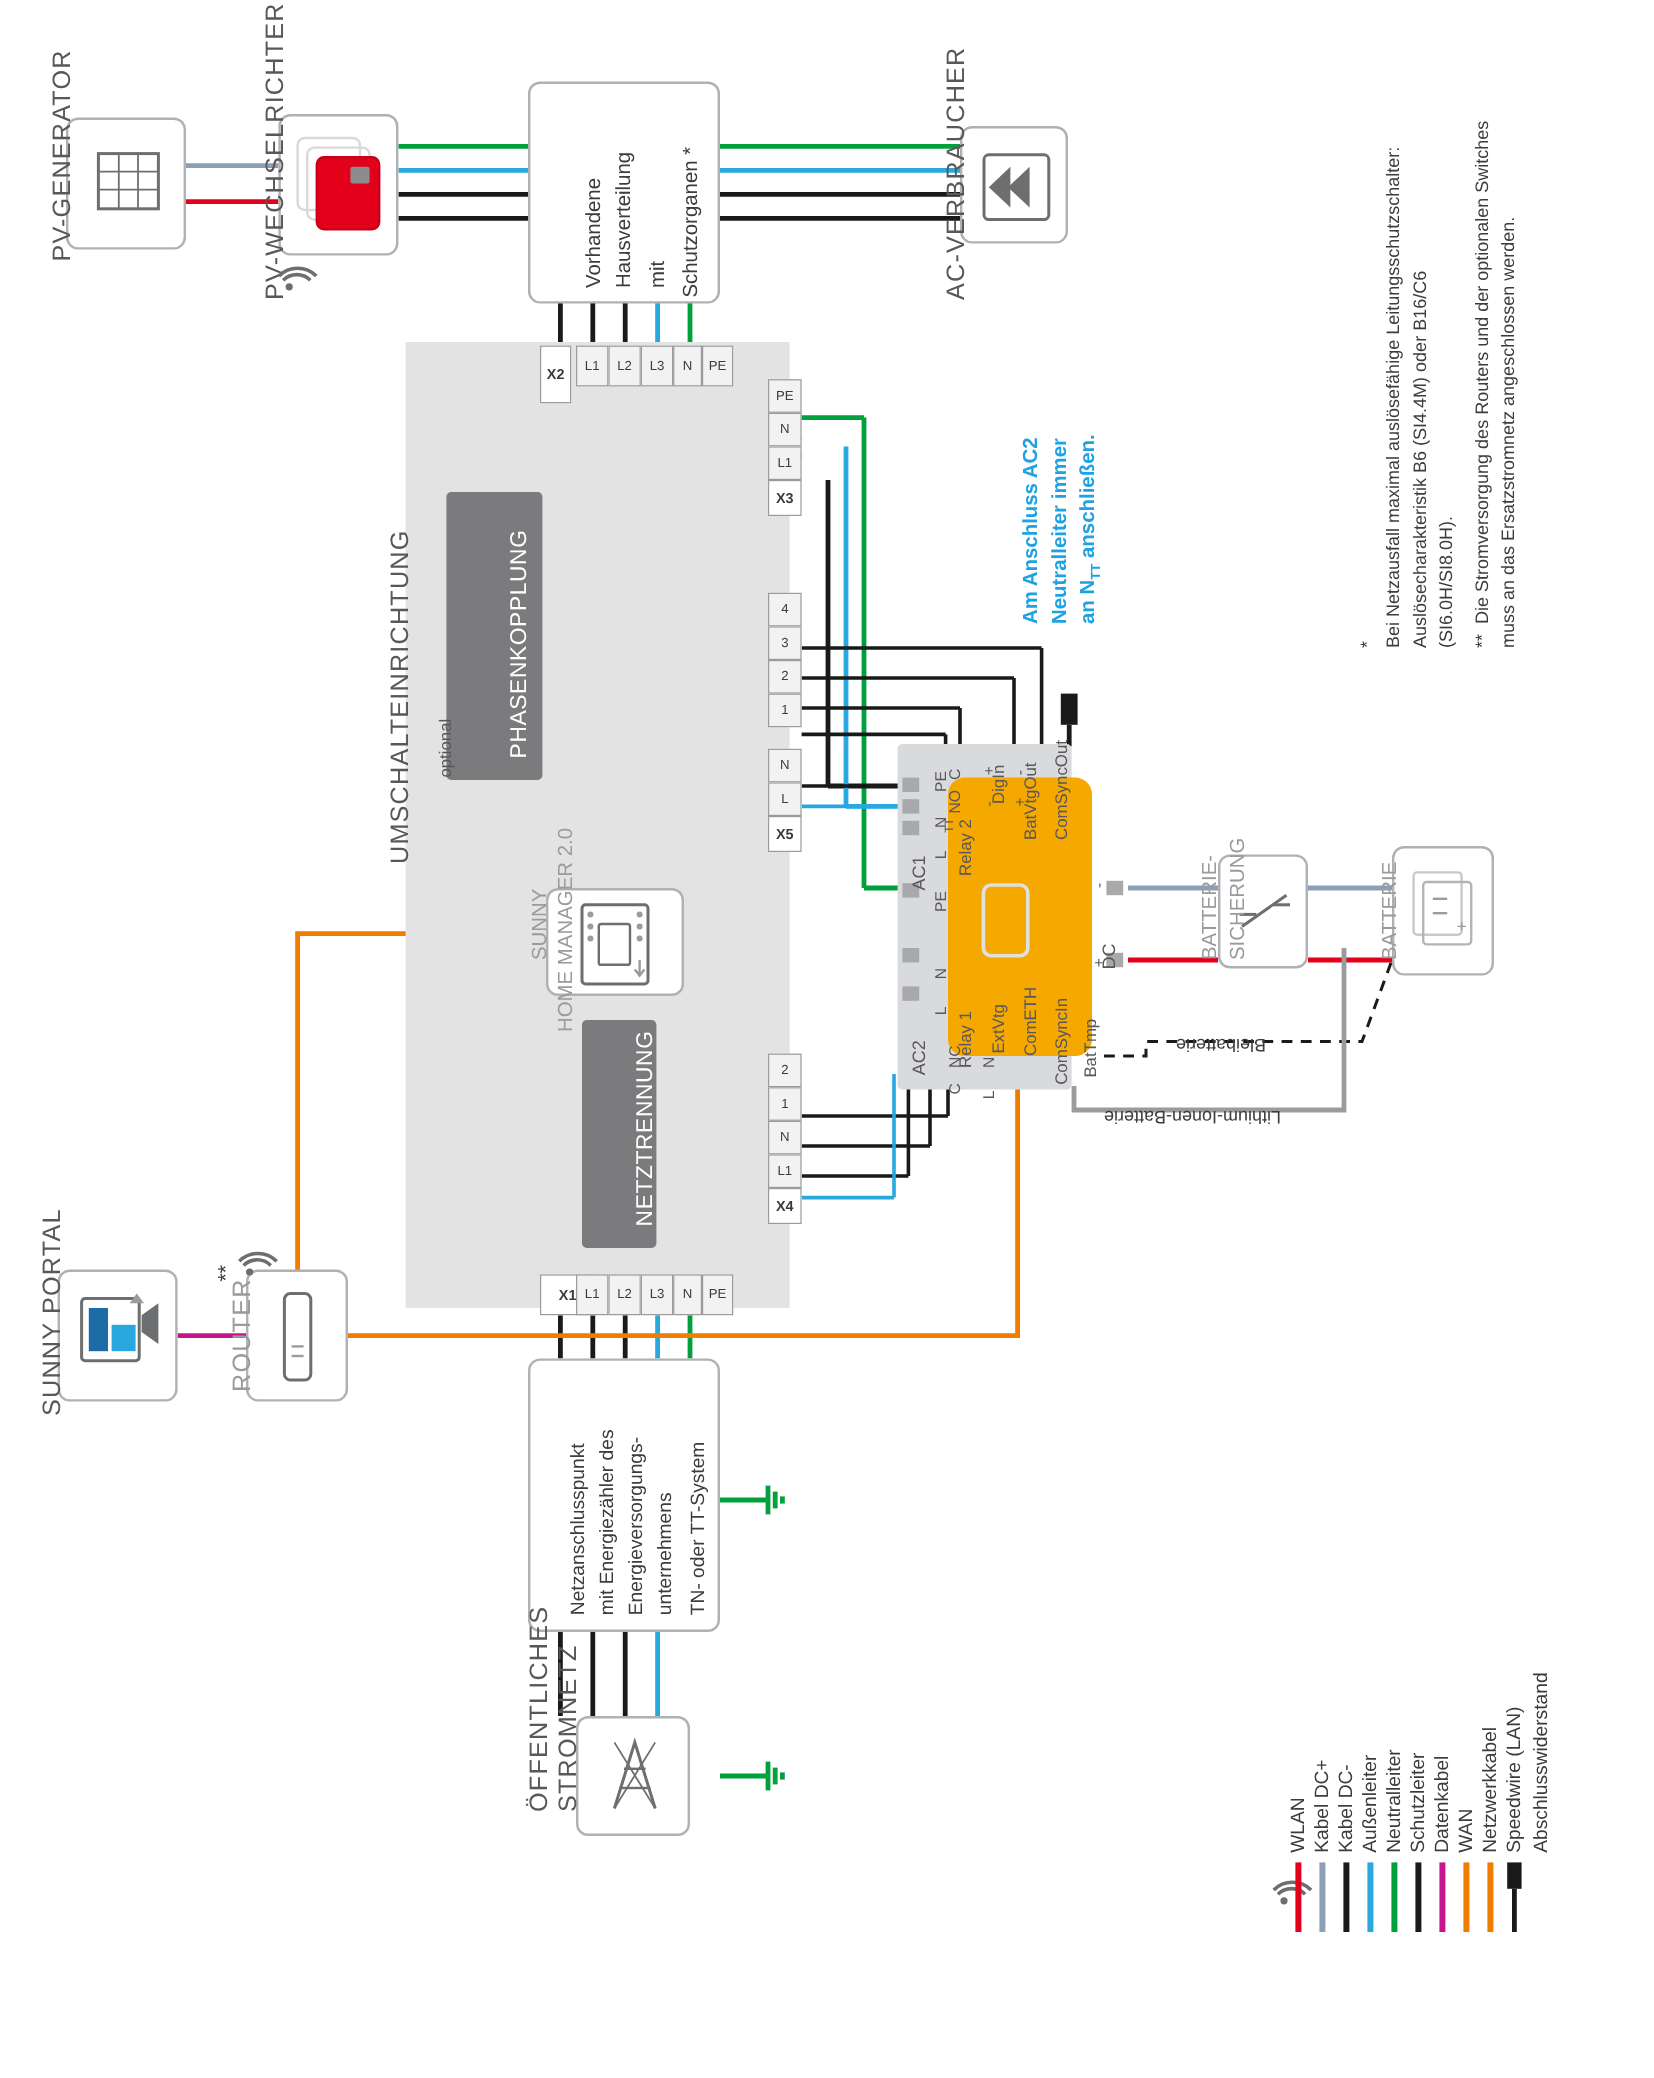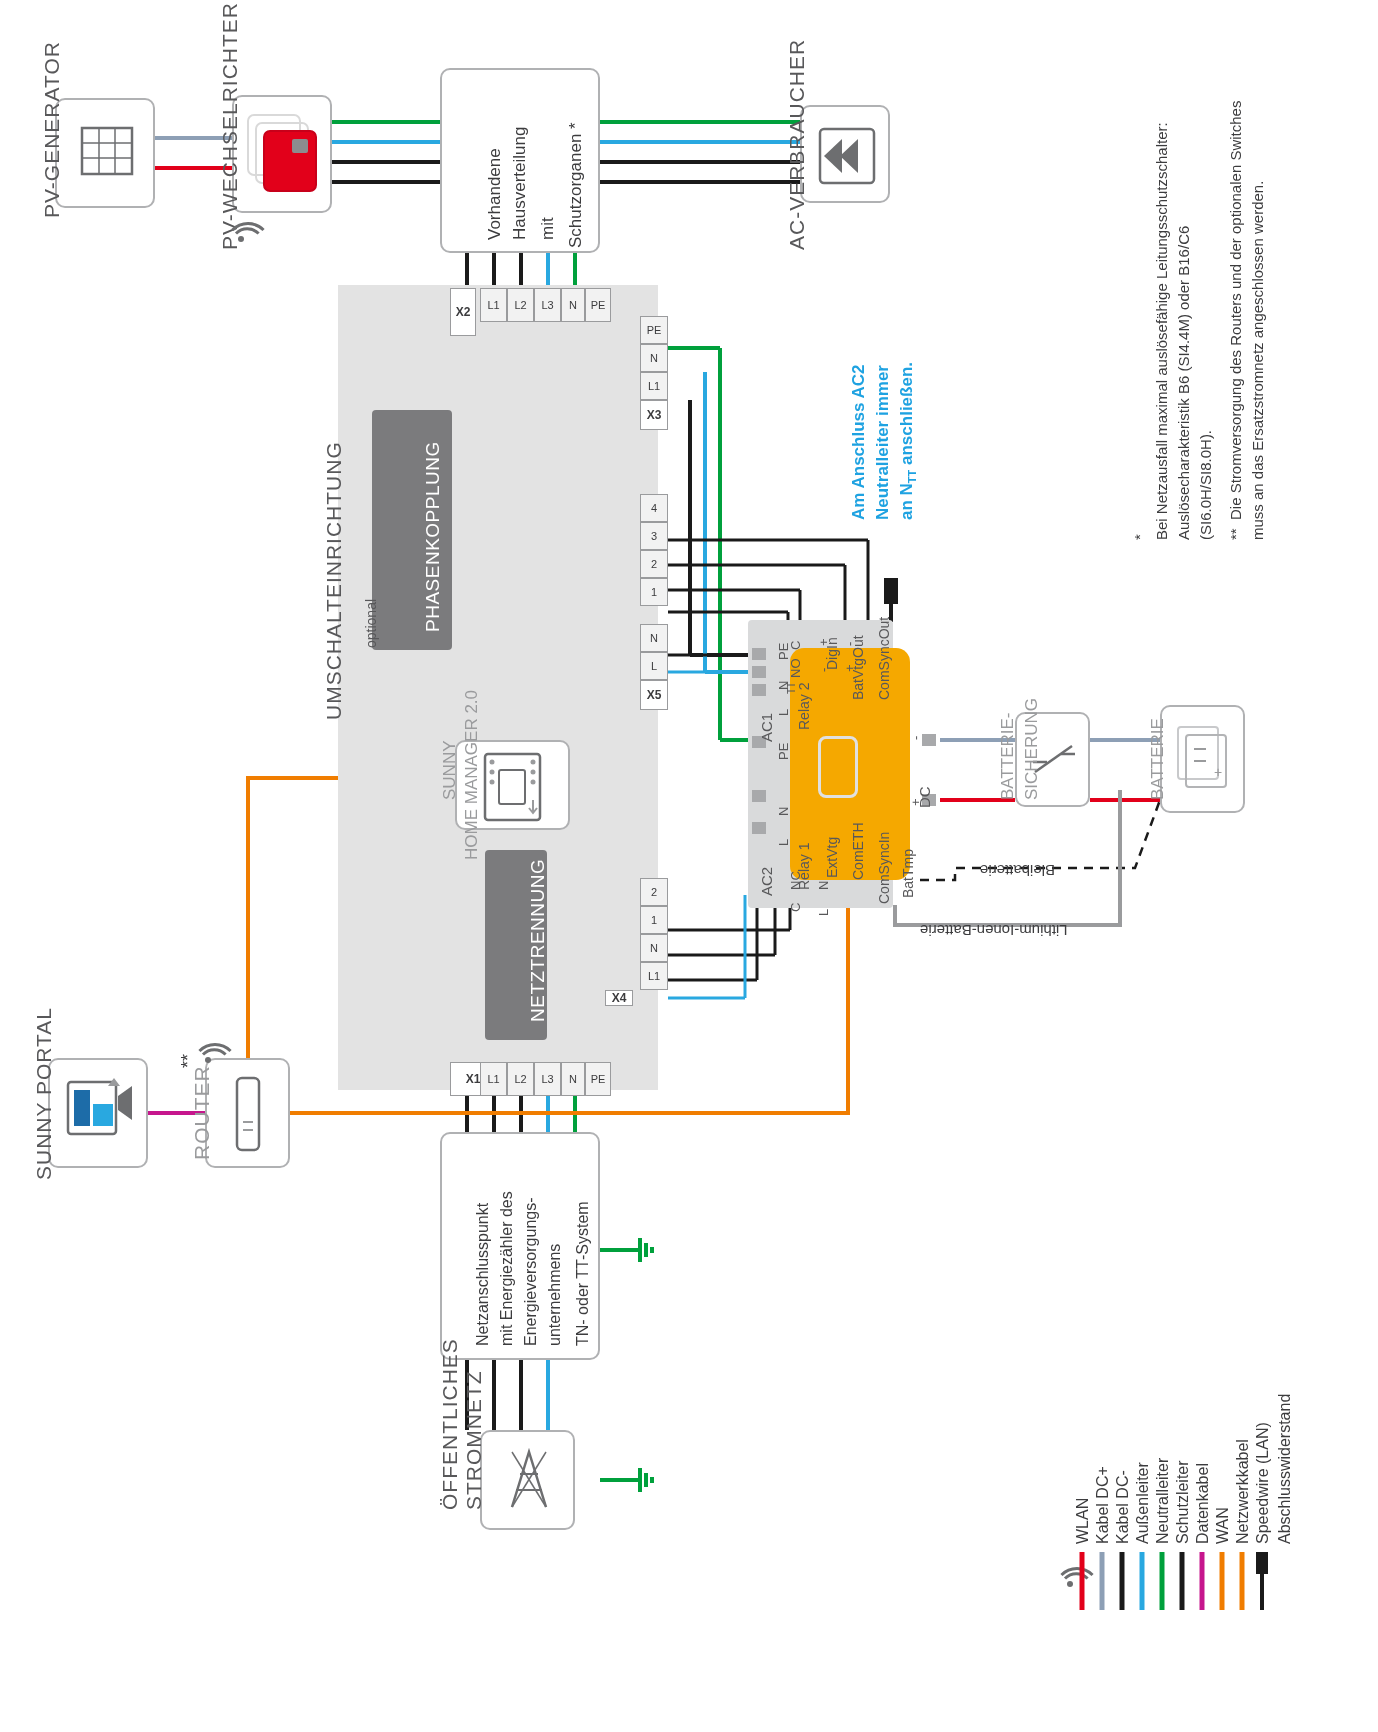--- a/index.html
+++ b/index.html
@@ -279,7 +279,7 @@
   <div class="term" style="left:640px;top:522px;width:28px;height:28px;">3</div>
   <div class="term" style="left:640px;top:494px;width:28px;height:28px;">4</div>
 
-  <div class="termtag" style="left:605px;top:990px;width:28px;height:16px;">X4</div>
+  <div class="termtag" style="left:640px;top:990px;width:28px;height:30px;">X4</div>
   <div class="term" style="left:640px;top:962px;width:28px;height:28px;">L1</div>
   <div class="term" style="left:640px;top:934px;width:28px;height:28px;">N</div>
   <div class="term" style="left:640px;top:906px;width:28px;height:28px;">1</div>

